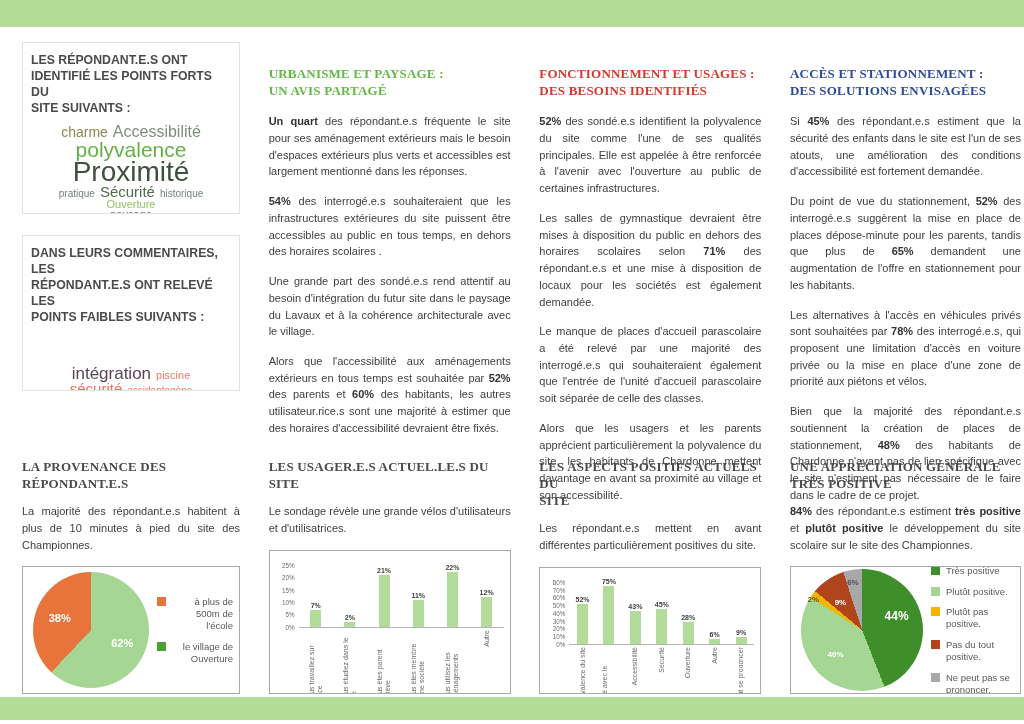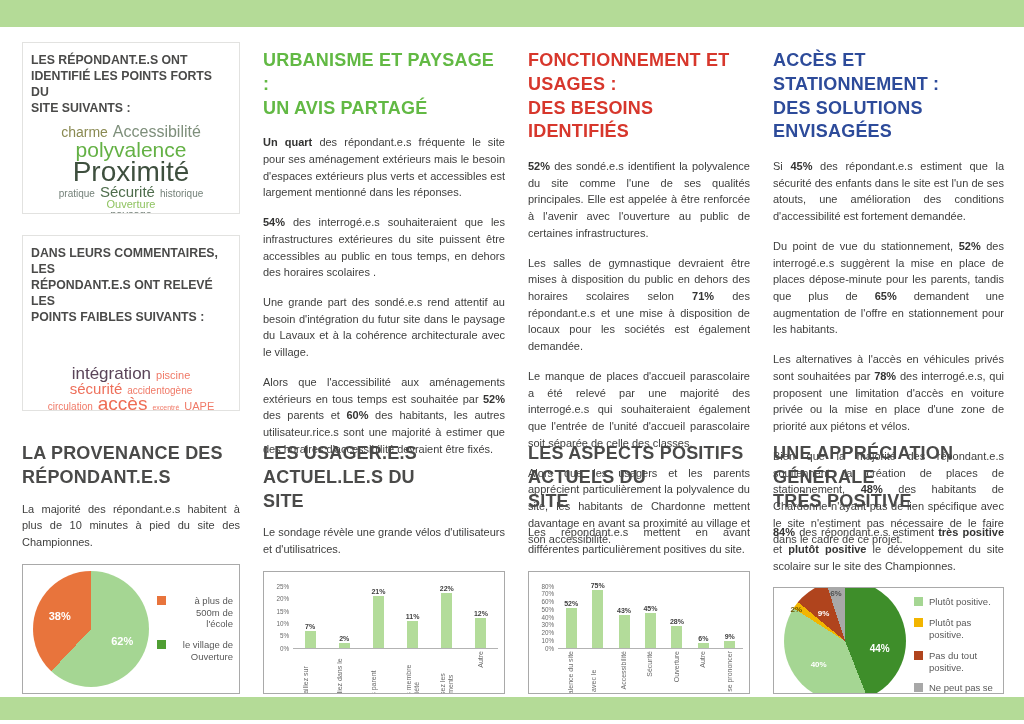--- a/index.html
+++ b/index.html
@@ -6,7 +6,7 @@
   body{width:1024px;height:724px;background:#fff;font-family:"Liberation Sans",sans-serif;overflow:hidden;position:relative;}
   .band{height:27px;background:#b4db97;}
   .band.bottom{position:absolute;left:0;right:0;bottom:4px;height:23px;}
-  .content{display:flex;justify-content:space-between;padding:15px 20px 0 22px;box-sizing:border-box;}
+  .content{display:flex;justify-content:space-between;padding:15px 3px 0 22px;box-sizing:border-box;}
   .col{display:flex;flex-direction:column;}
   .col1{width:218px;}.col2{width:242px;}.col3{width:222px;}.col4{width:231px;}
   .top-part{height:400px;box-sizing:border-box;}

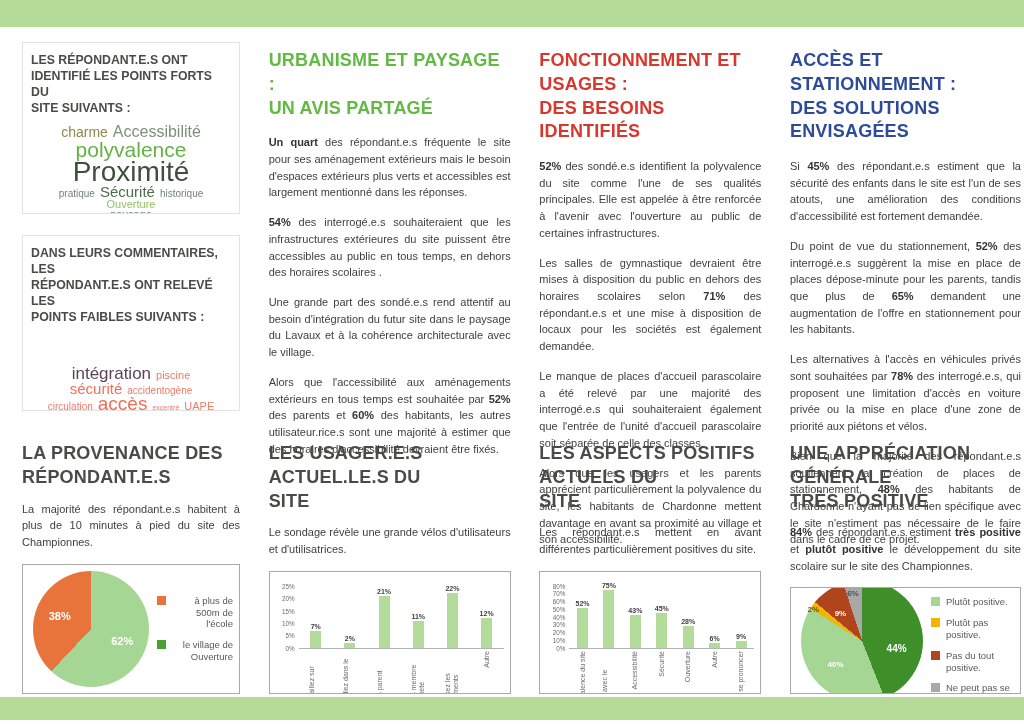--- a/index.html
+++ b/index.html
@@ -12,7 +12,7 @@
   .top-part{height:400px;box-sizing:border-box;}
   .col2 .top-part,.col3 .top-part,.col4 .top-part{padding-top:7px;}
   .bottom-part{height:252px;box-sizing:border-box;display:flex;flex-direction:column;}
-  .sec-title{font-size:18px;font-weight:bold;line-height:1.32;letter-spacing:.2px;margin:0 0 14px 0;white-space:pre-line;color:#4a4a49;}
+  .sec-title{font-size:13px;font-weight:bold;line-height:1.32;letter-spacing:.2px;margin:16px 0 14px 0;white-space:pre-line;color:#4a4a49;font-family:Liberation Serif, serif;}
   .sec-title.green{color:#62b944;}
   .sec-title.red{color:#d7372c;}
   .sec-title.blue{color:#2d4b9a;}

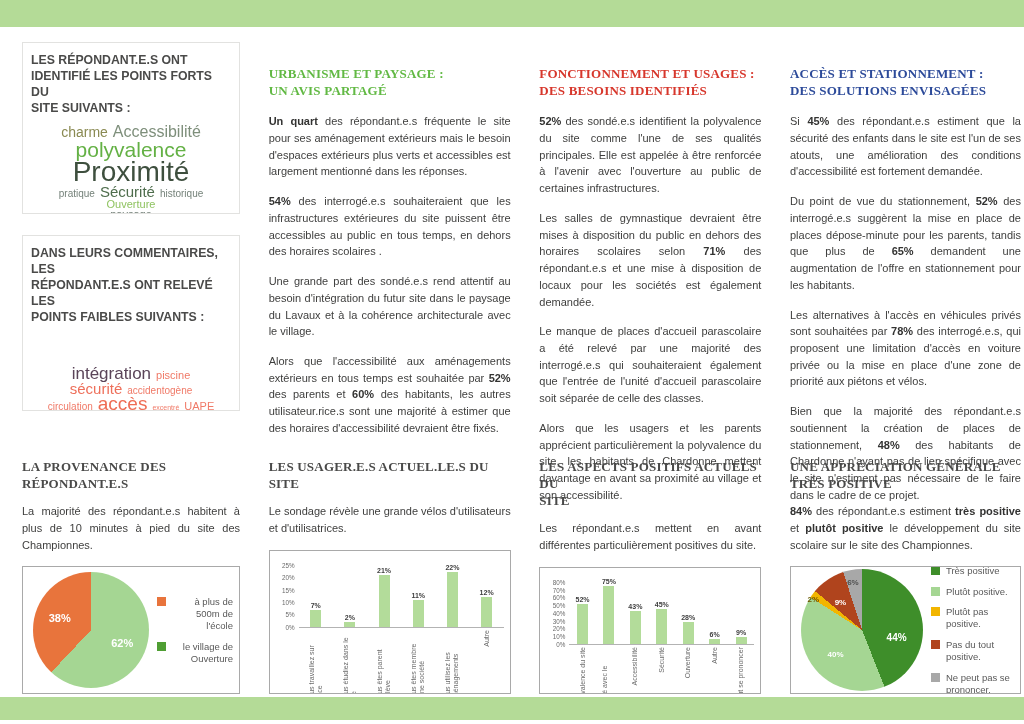--- a/index.html
+++ b/index.html
@@ -22,7 +22,7 @@
   
   .cloud-card{border:1px solid #e2e2e0;background:#fff;box-sizing:border-box;padding:10px 8px;overflow:hidden;}
   .cloud-card.first{height:172px;margin-bottom:21px;}
-  .cloud-card.second{height:176px;}
+  .cloud-card.second{height:156px;}
   .cloud-card .card-title{font-size:12.3px;font-weight:bold;line-height:1.3;margin:0 0 8px 0;white-space:pre-line;color:#4a4a49;}
   .cloud{text-align:center;}
   .cloud-row{display:flex;justify-content:center;align-items:baseline;gap:5px;line-height:.92;}

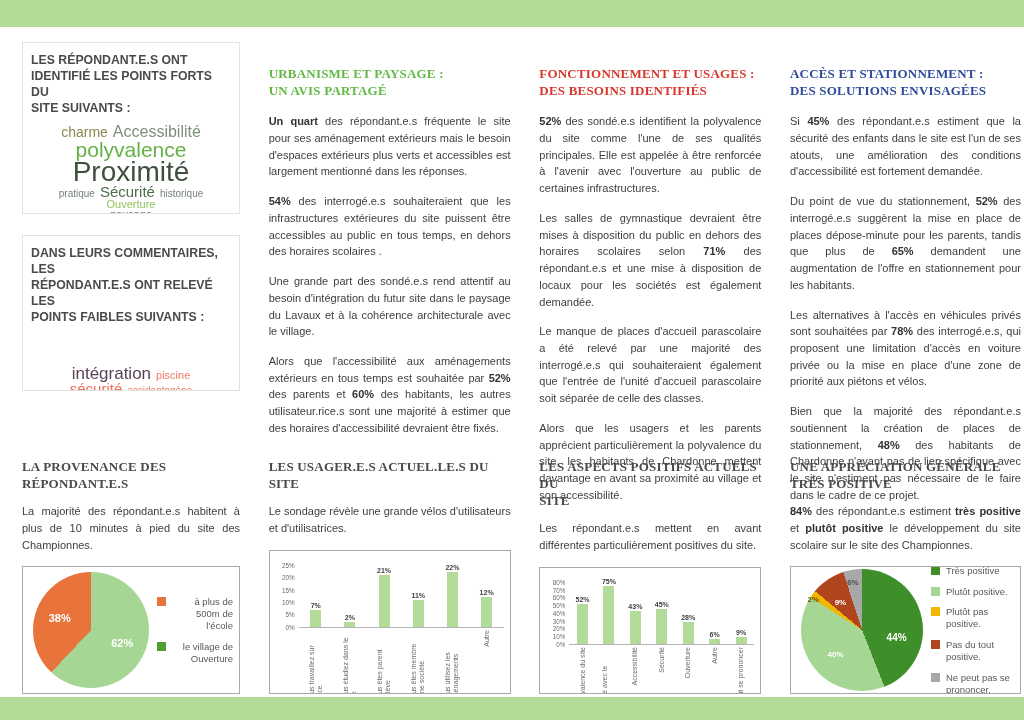--- a/index.html
+++ b/index.html
@@ -316,7 +316,7 @@
       <p class="body"><b>84%</b> des répondant.e.s estiment <b>très positive</b> et <b>plutôt positive</b> le développement du site scolaire sur le site des Championnes.</p>
       <div class="chart-box pie-box">
           <div class="pie" style="height: 122px; width: 122px; background: conic-gradient(rgb(62, 142, 42) 0%, rgb(62, 142, 42) 44%, rgb(165, 214, 147) 44%, rgb(165, 214, 147) 84%, rgb(242, 181, 0) 84%, rgb(242, 181, 0) 86%, rgb(176, 68, 29) 86%, rgb(176, 68, 29) 95%, rgb(168, 168, 168) 95%, rgb(168, 168, 168) 101%);">
-            <span class="pie-lbl" style="font-size: 10px; color: rgb(255, 255, 255); left: 95.6593px; top: 68px;">44%</span>
+            <span class="pie-lbl" style="font-size: 12px; color: rgb(255, 255, 255); left: 95.6593px; top: 47px;">44%</span>
             <span class="pie-lbl" style="font-size: 8px; color: rgb(255, 255, 255); left: 34.6585px; top: 84.6193px;">40%</span>
             <span class="pie-lbl" style="font-size: 8px; color: rgb(107, 85, 0); left: 12.3827px; top: 29.4634px;">2%</span>
             <span class="pie-lbl" style="font-size: 8px; color: rgb(255, 255, 255); left: 39.4984px; top: 32.9033px;">9%</span>

